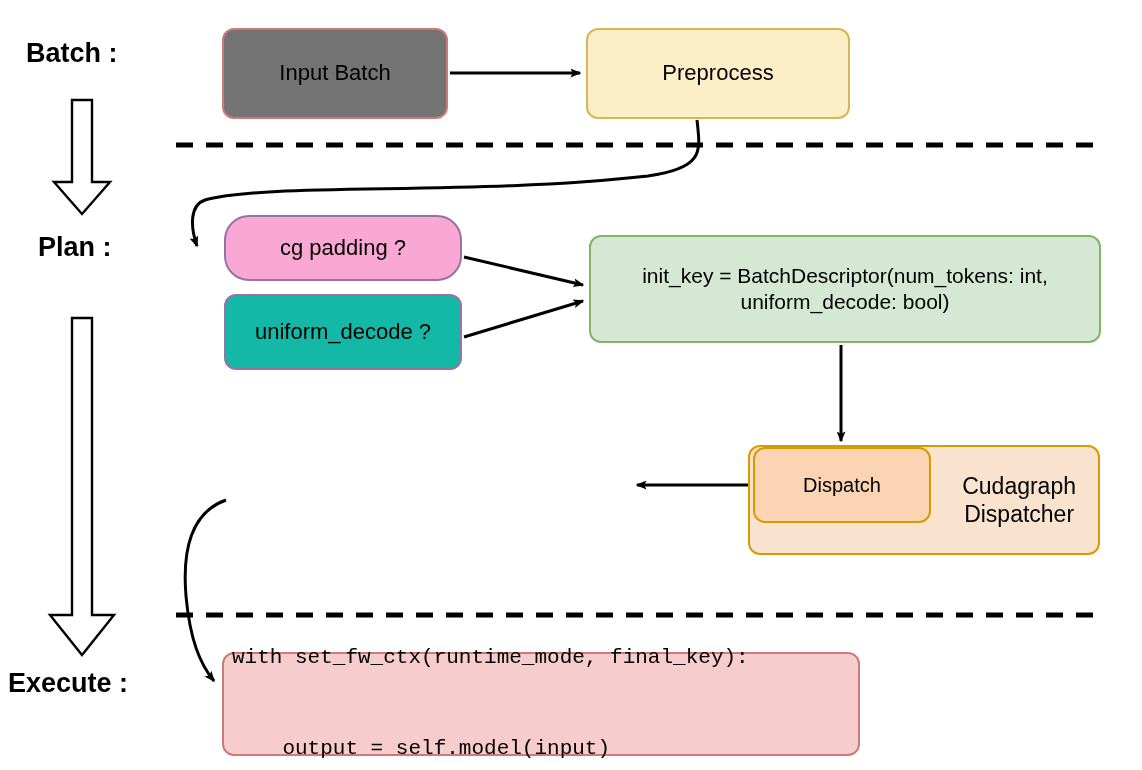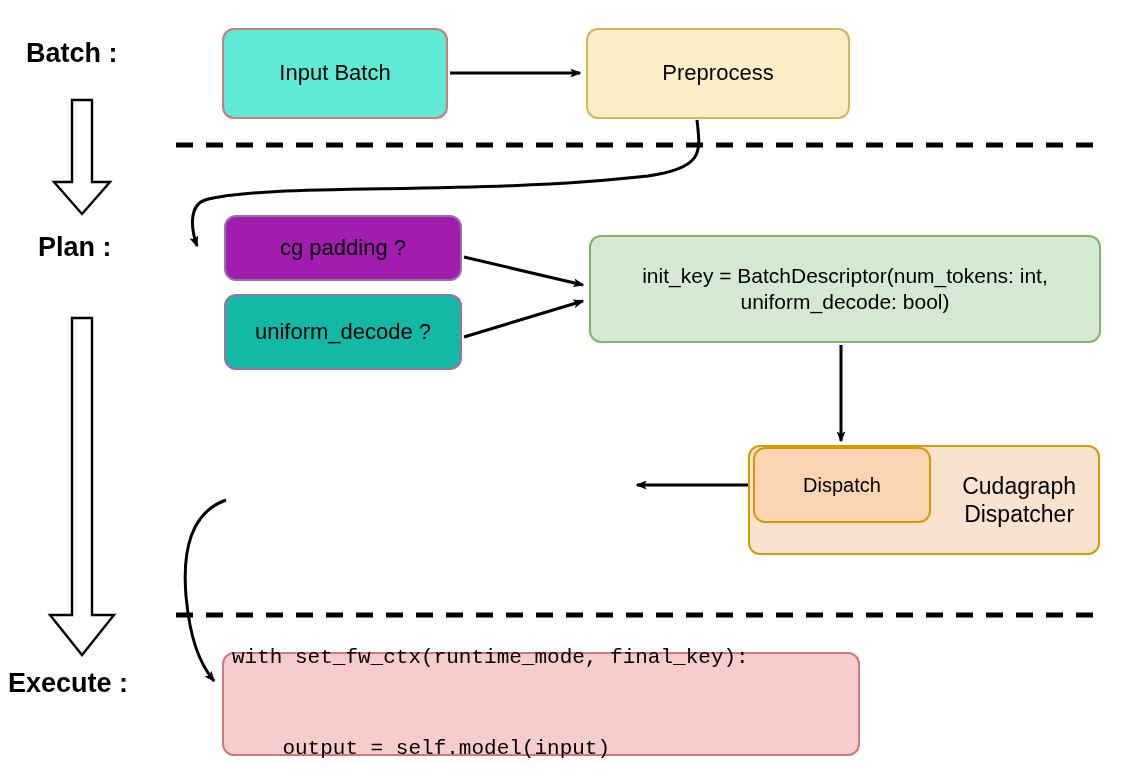--- a/index.html
+++ b/index.html
@@ -21,7 +21,7 @@
 
   
   #n-input-batch{left:222px;top:28px;width:226px;height:91px;
-      background:#5eead4;border-color:#cc7a7a;font-size:22px;}
+      background:#737373;border-color:#cc7a7a;font-size:22px;}
   #n-preprocess{left:586px;top:28px;width:264px;height:91px;
       background:#fcefc8;border-color:#d6b656;font-size:22px;}
   #n-cg-padding{left:224px;top:215px;width:238px;height:66px;

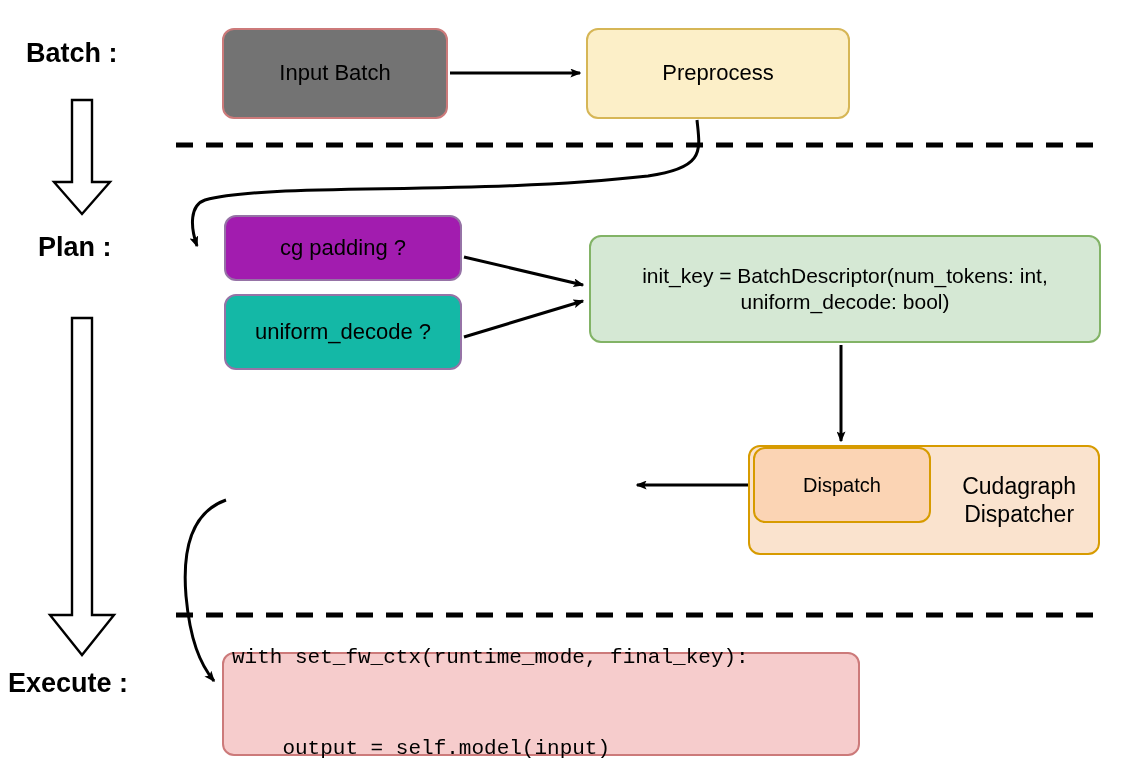--- a/index.html
+++ b/index.html
@@ -25,7 +25,7 @@
   #n-preprocess{left:586px;top:28px;width:264px;height:91px;
       background:#fcefc8;border-color:#d6b656;font-size:22px;}
   #n-cg-padding{left:224px;top:215px;width:238px;height:66px;
-      background:#a21caf;border-color:#9673a6;font-size:22px;}
+      background:#f9a8d4;border-color:#9673a6;font-size:22px;border-radius:25px;}
   #n-uniform-decode{left:224px;top:294px;width:238px;height:76px;
       background:#14b8a6;border-color:#9673a6;font-size:22px;}
   #n-init-key{left:589px;top:235px;width:512px;height:108px;

